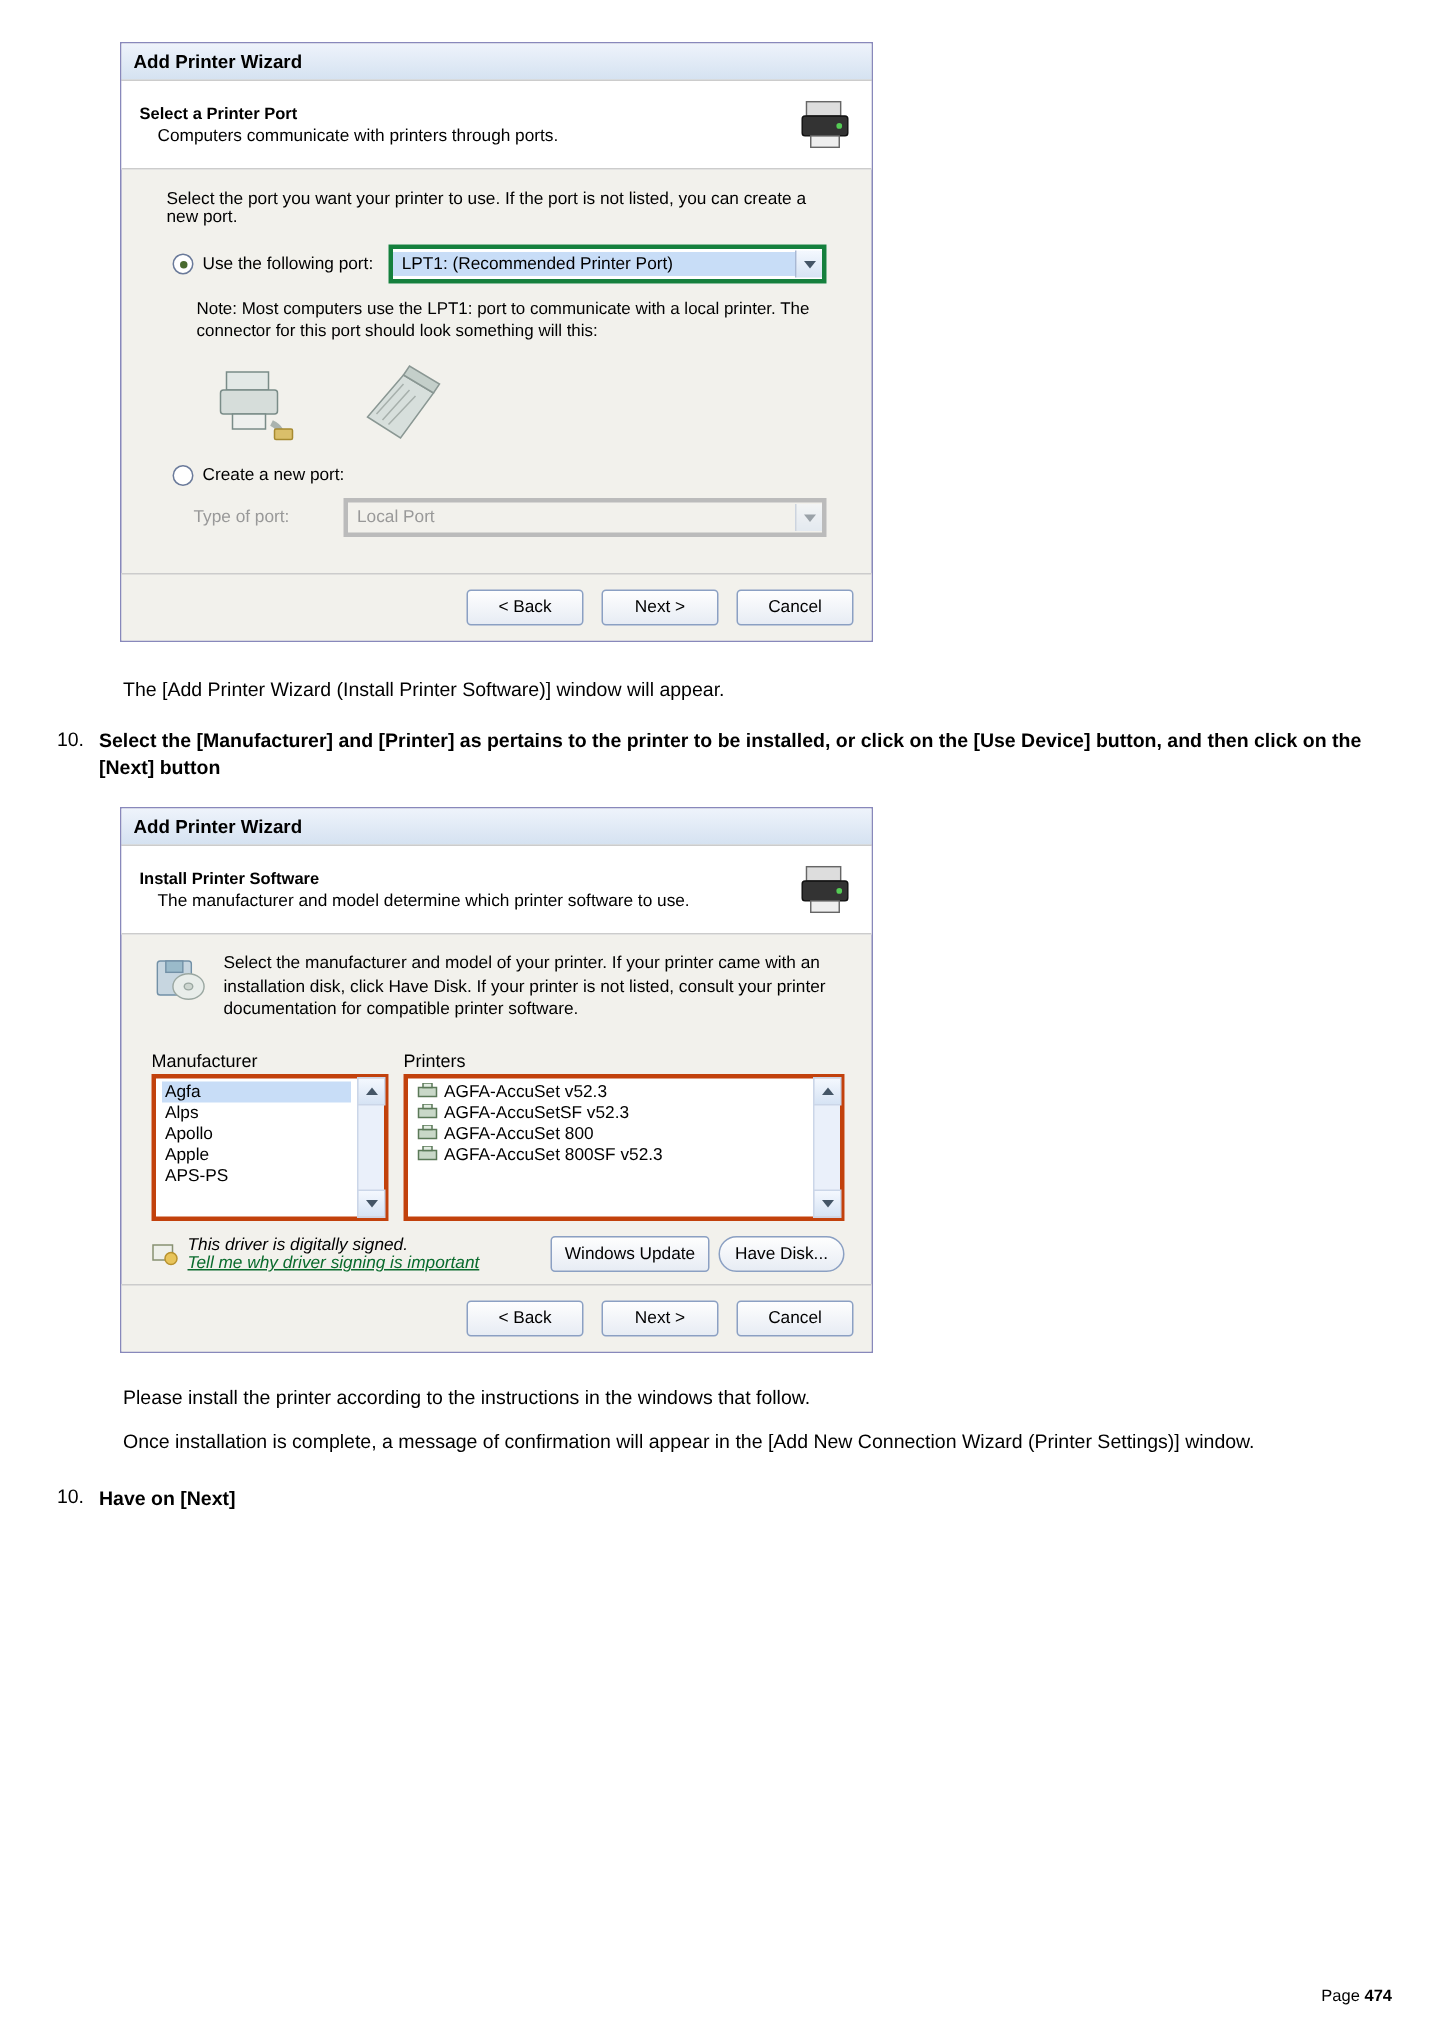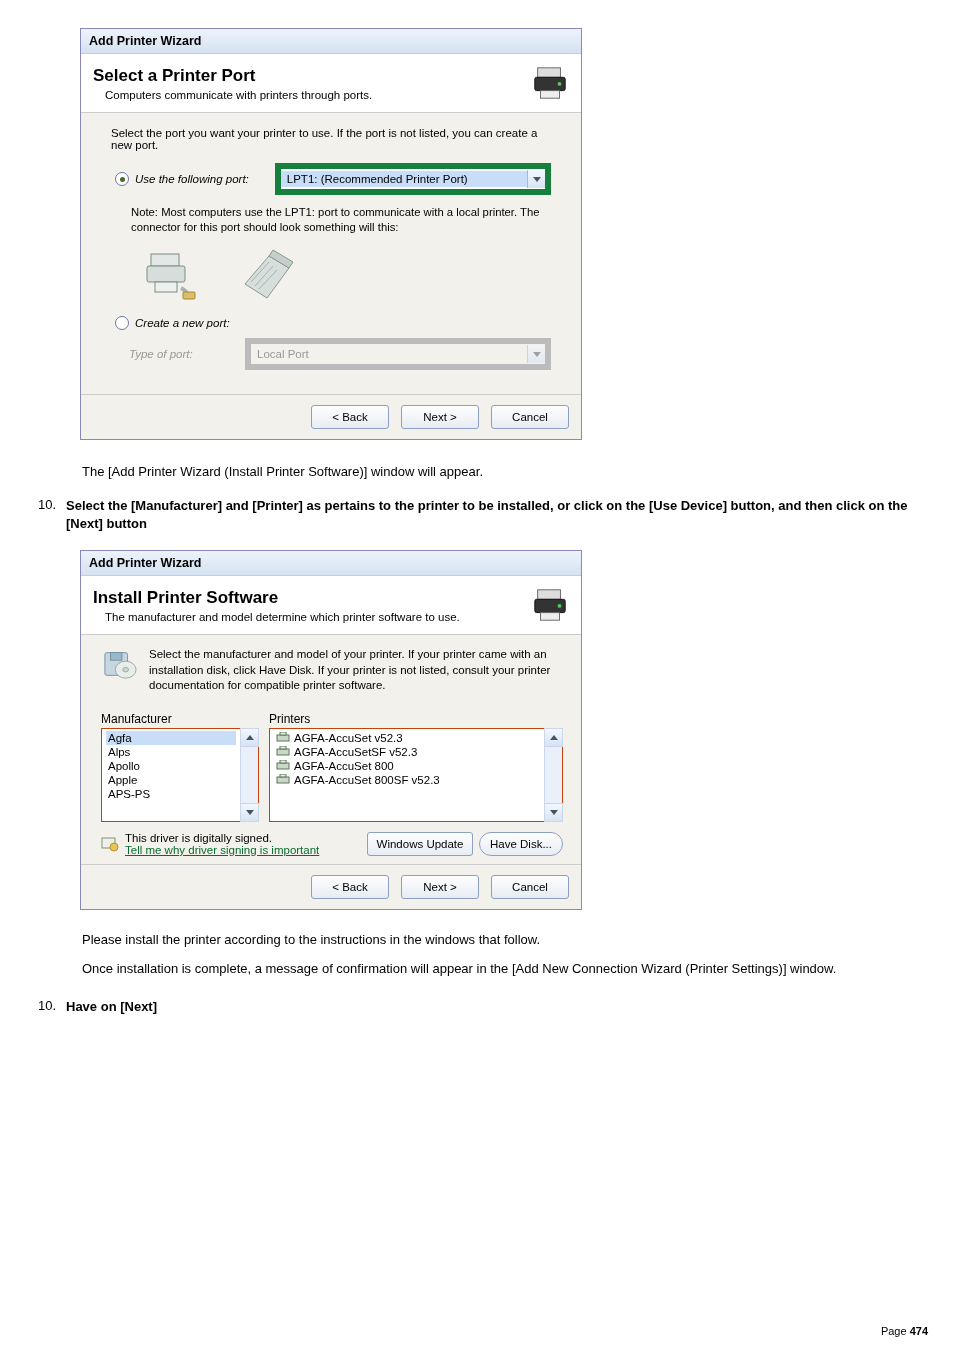--- a/index.html
+++ b/index.html
@@ -32,7 +32,7 @@
     align-items: center;
   }
   .dialog-header-text { flex:1; }
-  .dialog-header-text .h-title { font-weight: bold; font-size:17px; }
+  .dialog-header-text .h-title { font-weight: bold; font-size:11px; }
   .dialog-header-text .h-sub { font-size:11.5px; margin: 3px 0 0 12px; }
   .printer-icon{
     width: 38px; height: 38px;

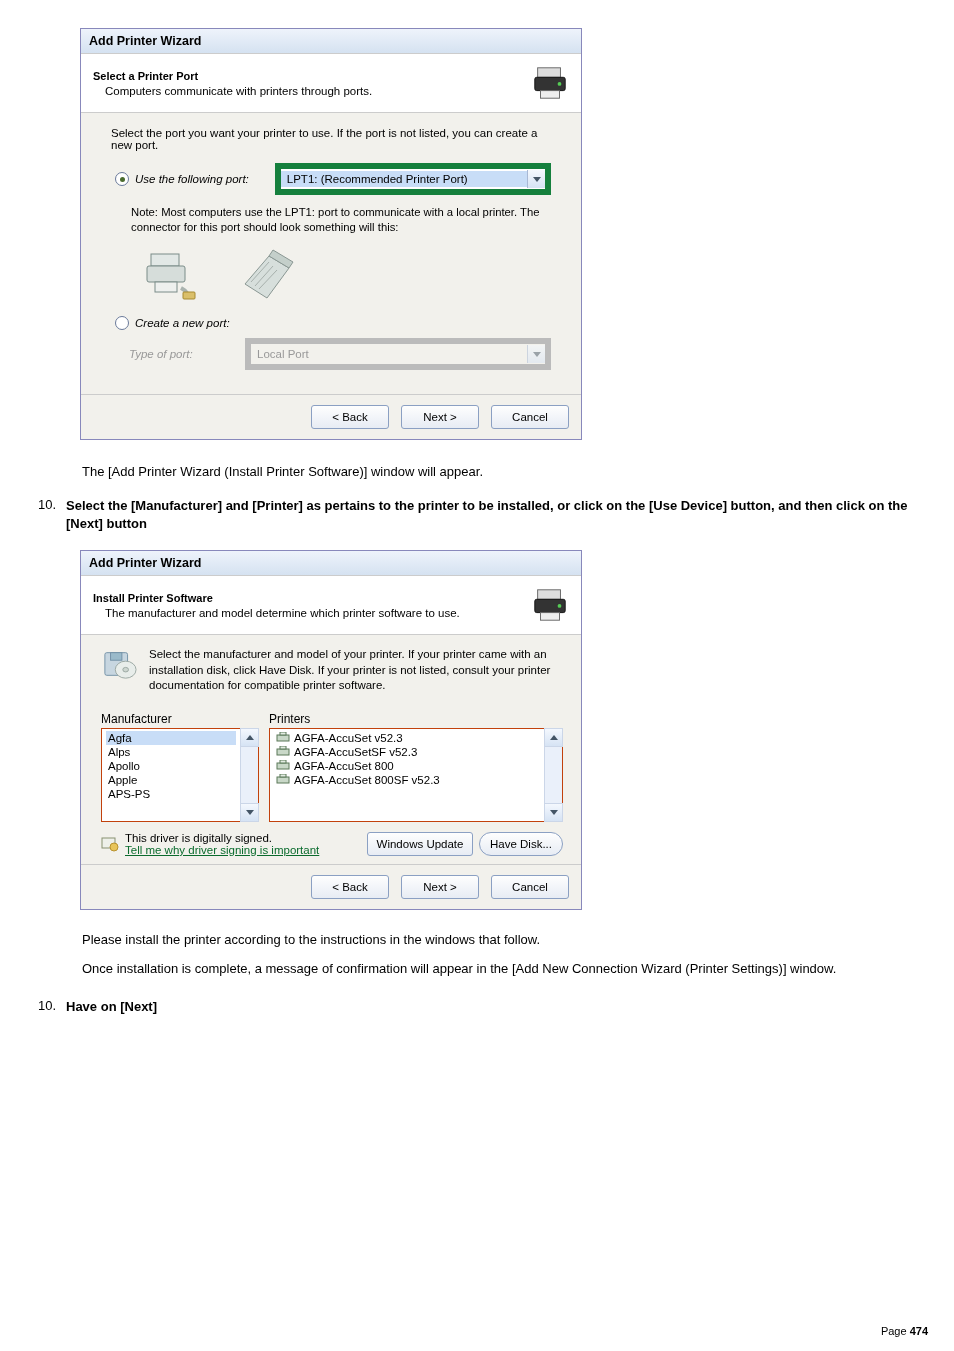--- a/index.html
+++ b/index.html
@@ -51,7 +51,7 @@
     background:#fff;flex-shrink:0;
   }
   .radio.selected::after{content:'';width:5px;height:5px;border-radius:50%;background:#4a6b2f;display:block;}
-  .label { margin-right: 26px; font-style: italic; }
+  .label { margin-right: 10px; }
   .dropdown {
     flex:1;display:flex;border:6px solid #15803d;background:#fff;height:20px;
     align-items:center;font-size:11.5px;

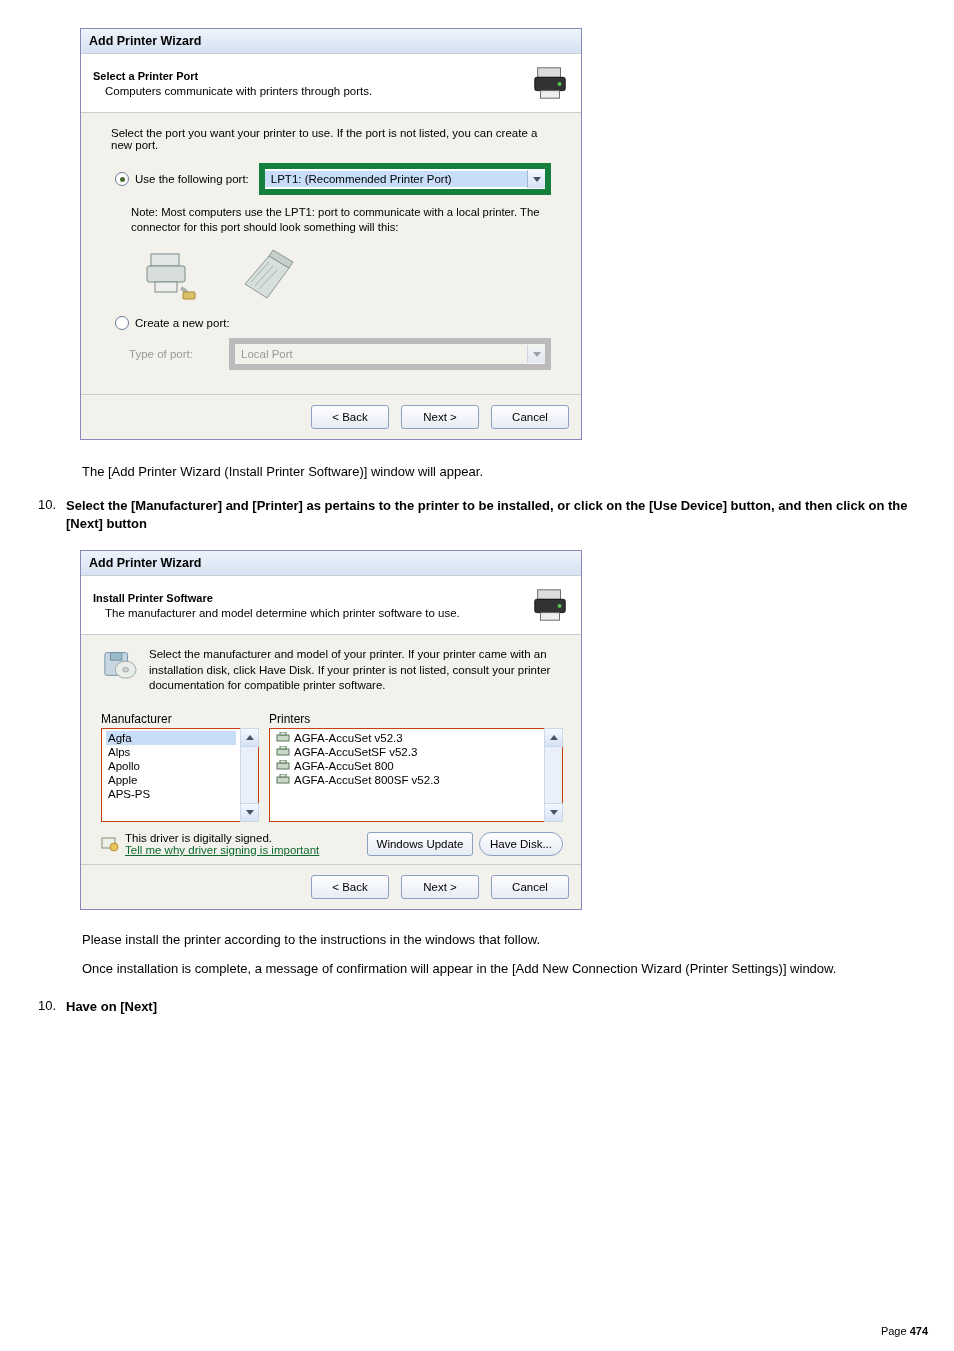--- a/index.html
+++ b/index.html
@@ -53,7 +53,7 @@
   .radio.selected::after{content:'';width:5px;height:5px;border-radius:50%;background:#4a6b2f;display:block;}
   .label { margin-right: 10px; }
   .dropdown {
-    flex:1;display:flex;border:6px solid #15803d;background:#fff;height:20px;
+    flex:1;display:flex;border:3px solid #15803d;background:#fff;height:20px;
     align-items:center;font-size:11.5px;
   }
   .dropdown.selected-hl .dd-text{background:#c8ddf7;color:#000;}

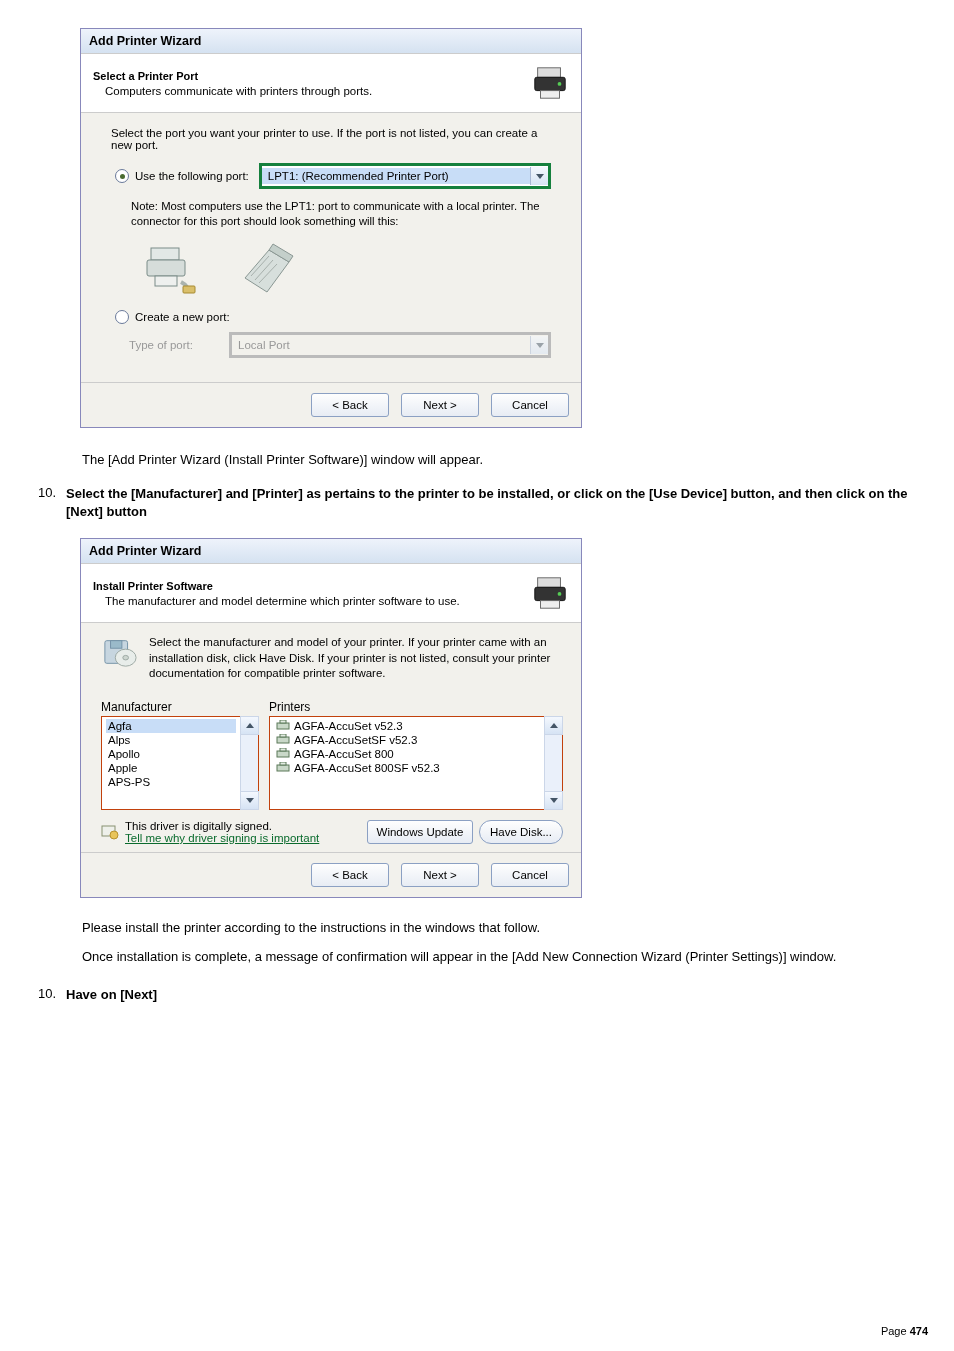--- a/index.html
+++ b/index.html
@@ -91,7 +91,7 @@
   .list-col{display:flex;flex-direction:column;}
   .list-header{font-size:12px;margin-bottom:2px;}
   .listbox{
-    border:1px solid #c2410c;background:#fff;font-size:11.5px;height:92px;
+    border:3px solid #c2410c;background:#fff;font-size:11.5px;height:92px;
     display:flex;position:relative;
   }
   .list-items{flex:1;padding:2px 4px;overflow:hidden;}

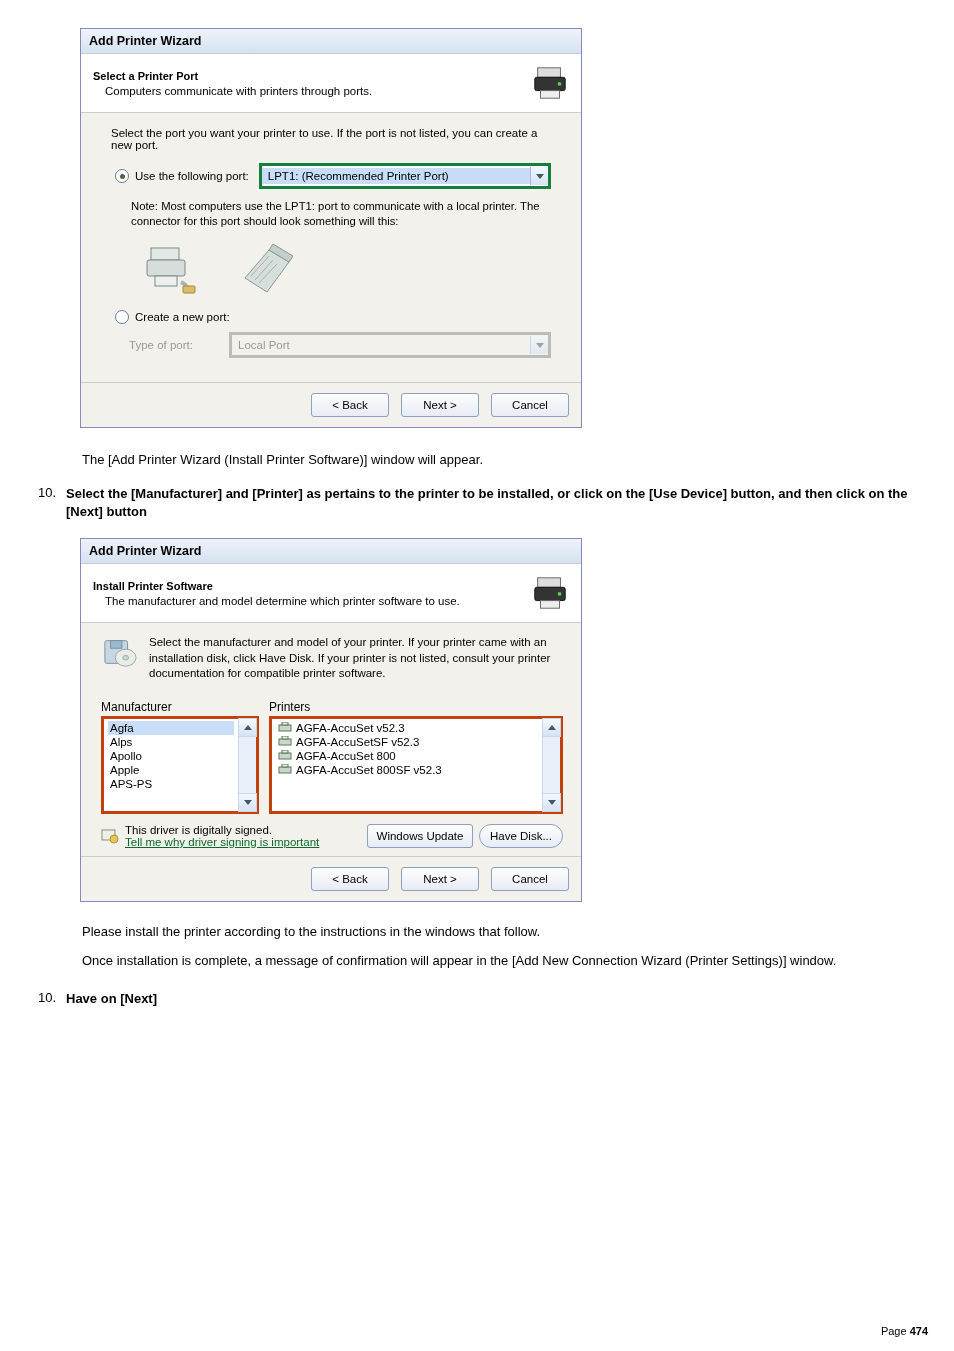--- a/index.html
+++ b/index.html
@@ -276,7 +276,7 @@
         <rect x="1" y="2" width="13" height="10" fill="#eef0ea" stroke="#889171"></rect>
         <circle cx="13" cy="11" r="4" fill="#e8c45a" stroke="#b8922e"></circle>
       </svg>
-      <div style="display:flex;flex-direction:column;">
+      <div style="display:flex;flex-direction:column;font-style:italic;">
         <span>This driver is digitally signed.</span>
         <span class="link">Tell me why driver signing is important</span>
       </div>

